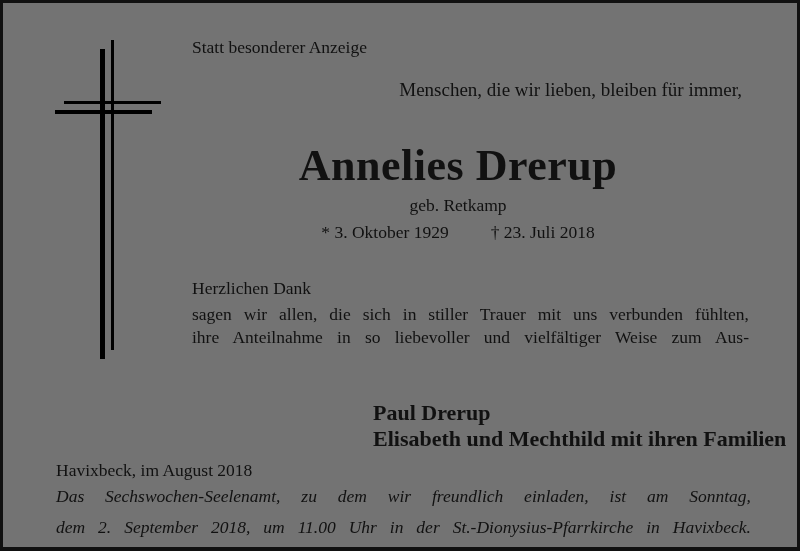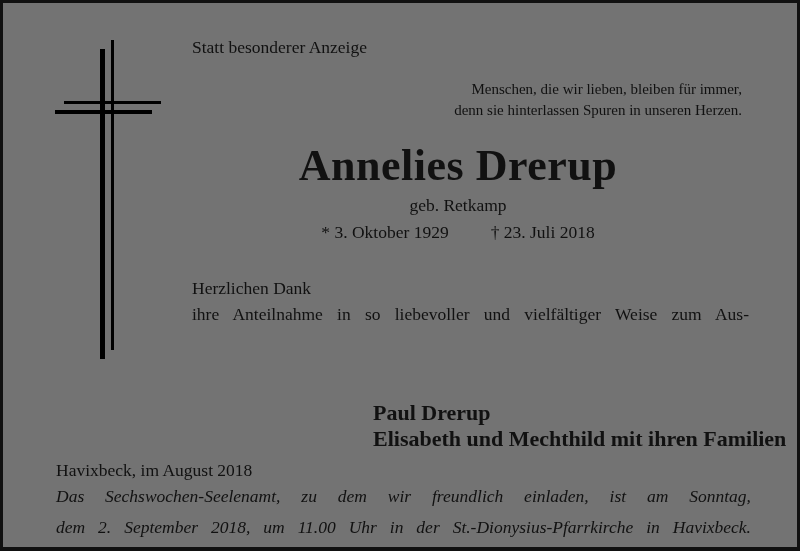--- a/index.html
+++ b/index.html
@@ -39,7 +39,7 @@
 
     .intro { left: 189px; top: 34px; }
 
-    .motto { position: absolute; right: 55px; top: 76px; text-align: right; font-size: 15px; line-height: 21px; }
+    .motto { position: absolute; right: 55px; top: 76px; text-align: right; font-size: 19px; line-height: 21px; }
     .motto div { white-space: nowrap; }
 
     .name {

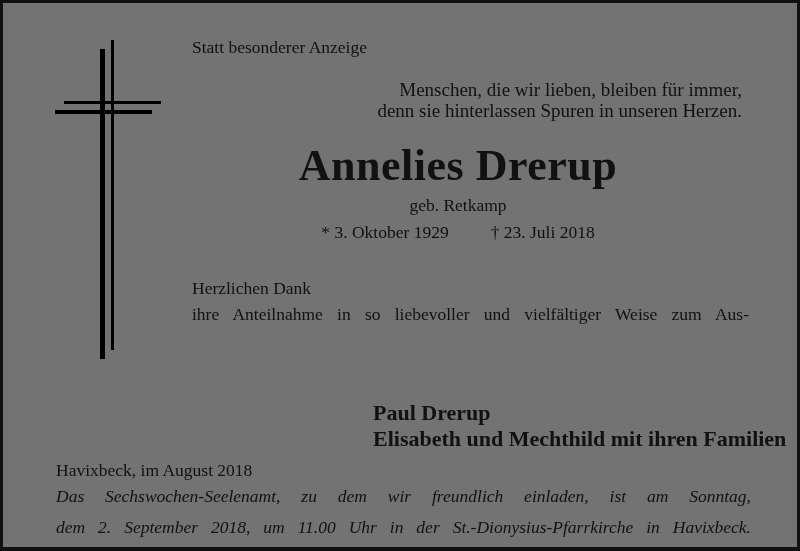--- a/index.html
+++ b/index.html
@@ -113,7 +113,6 @@
 
   <div class="motto">
     <div>Menschen, die wir lieben, bleiben für immer,</div>
-    <div>denn sie hinterlassen Spuren in unseren Herzen.</div>
   </div>
 
   <div class="txt name">Annelies Drerup</div>

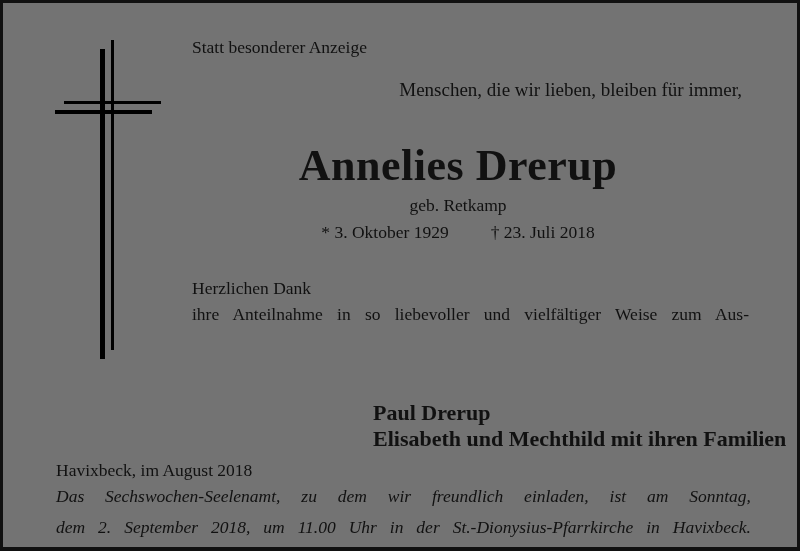--- a/index.html
+++ b/index.html
@@ -123,6 +123,7 @@
 
   <div class="txt f17 thanks-head">Herzlichen Dank</div>
   <div class="thanks-body">
+    <div>sagen wir allen, die sich in stiller Trauer mit uns verbunden fühlten,</div>
     <div>ihre Anteilnahme in so liebevoller und vielfältiger Weise zum Aus-</div>
   </div>
 

